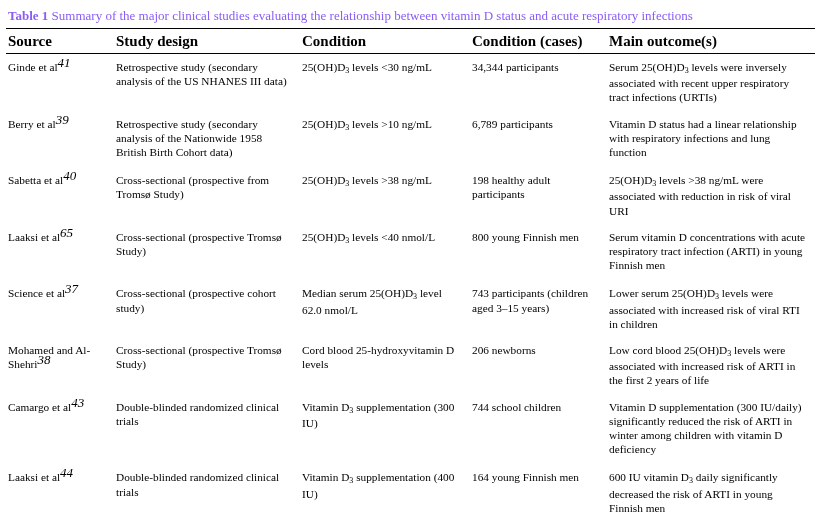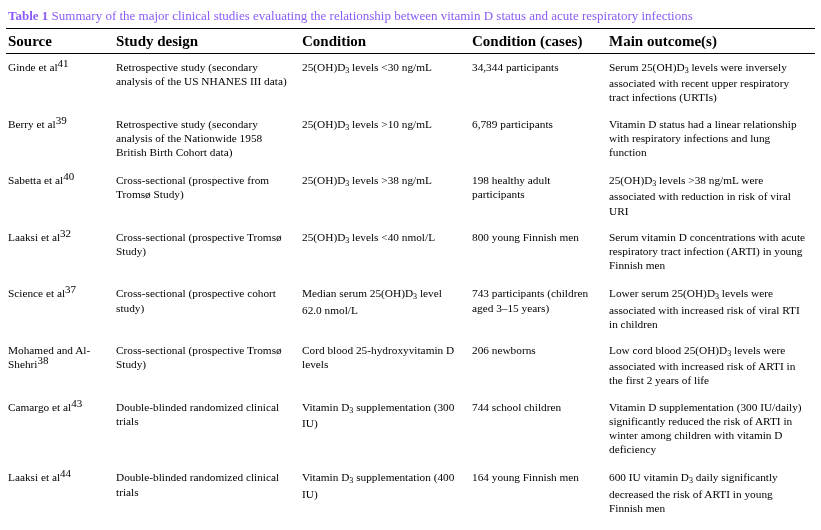--- a/index.html
+++ b/index.html
@@ -65,10 +65,11 @@
     bottom: -2px;
   }
   sup {
-    font-size: 11px;
+    font-size: 13px;
     vertical-align: baseline;
     position: relative;
     top: -4px;
+    font-style: italic;
   }
 </style>
 </head>

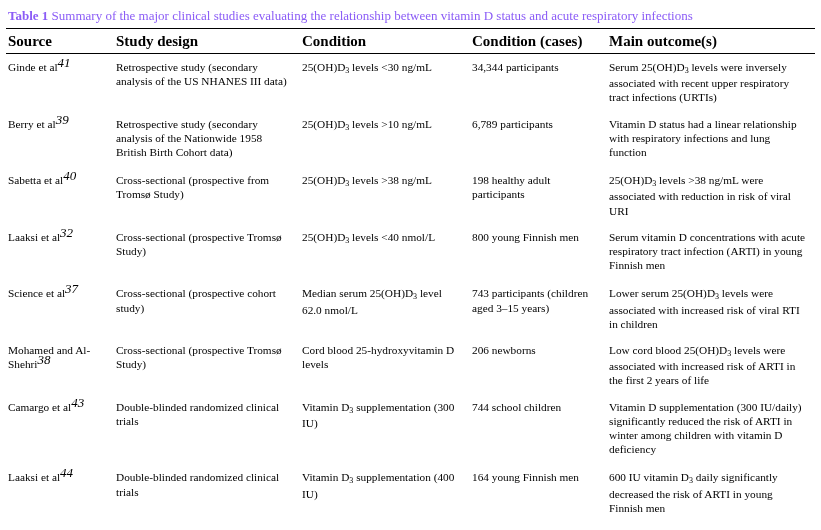--- a/index.html
+++ b/index.html
@@ -126,7 +126,7 @@
       </tr>
 
       <tr>
-        <td><span>Laaksi et al</span><sup>32</sup></td>
+        <td><span>Laaksi et al</span><sup>65</sup></td>
         <td>Cross-sectional (prospective Tromsø Study)</td>
         <td><span>25(OH)D</span><sub>3</sub><span> levels &lt;40 nmol/L</span></td>
         <td>800 young Finnish men</td>

